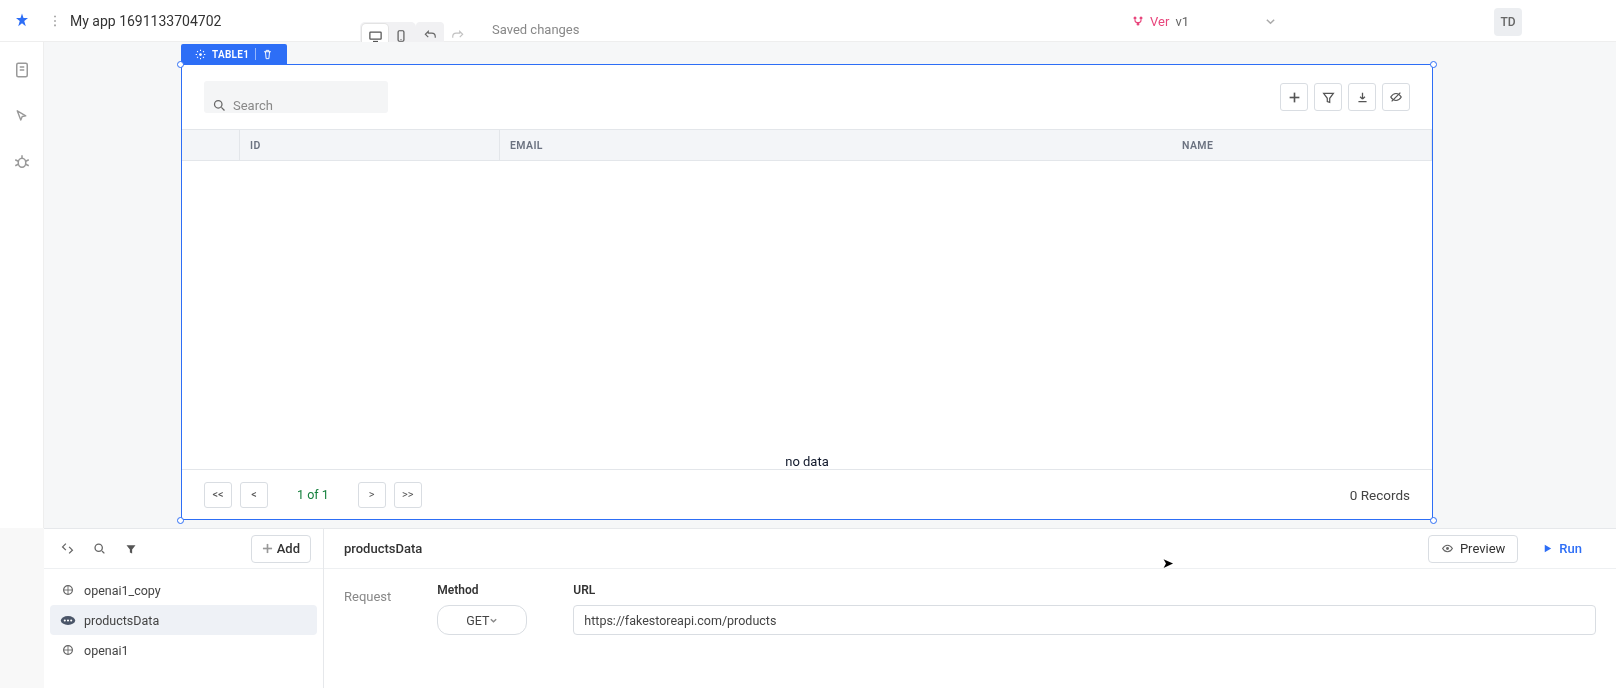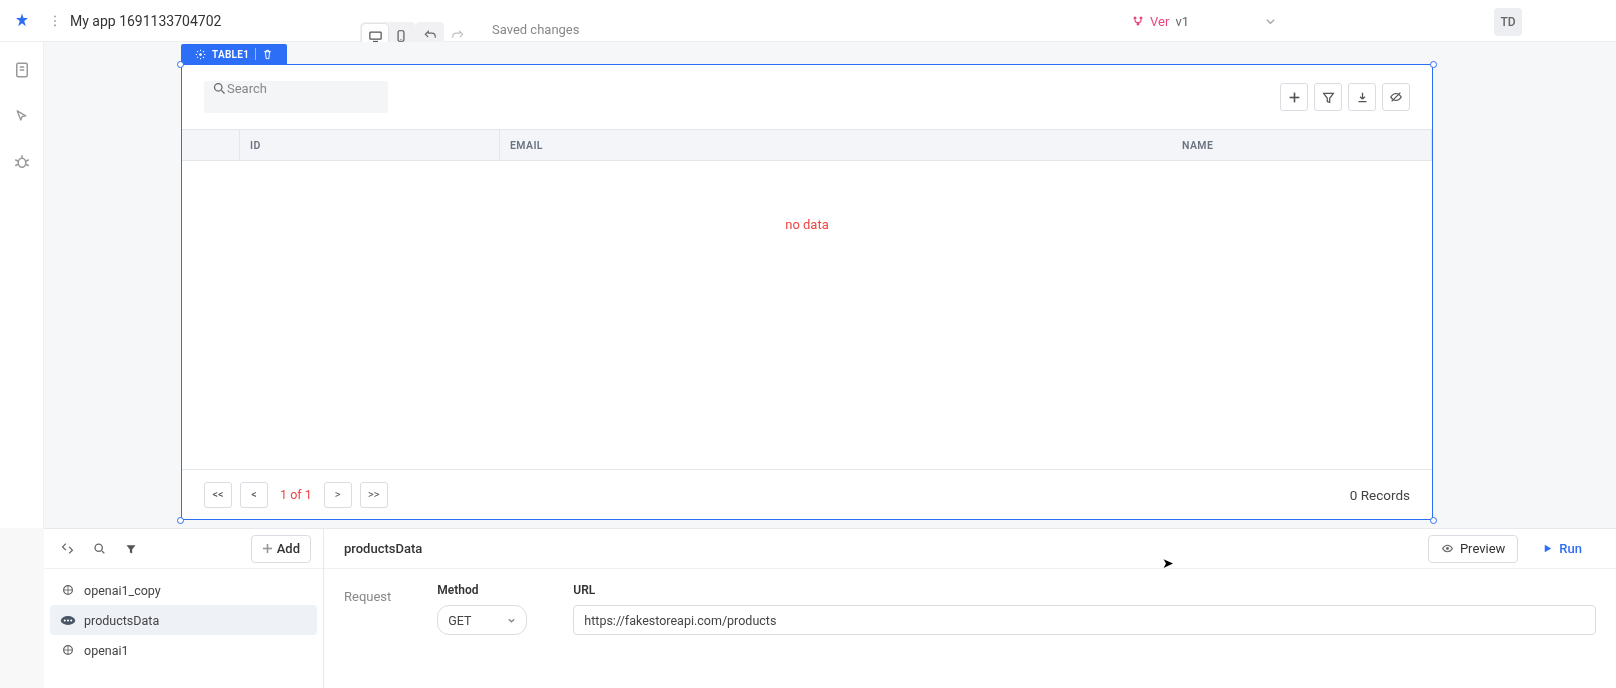--- a/index.html
+++ b/index.html
@@ -48,7 +48,7 @@
 
 .table-inner { position: absolute; left: 1px; top: 21px; right: 1px; bottom: 1px; display: flex; flex-direction: column; }
 .table-toolbar { height: 64px; display: flex; align-items: center; padding: 0 22px; justify-content: space-between; }
-.search-box { width: 184px; height: 32px; background: #f4f5f6; border-radius: 3px; display: flex; align-items: flex-start; padding: 0 8px; }
+.search-box { width: 184px; height: 32px; background: #f4f5f6; border-radius: 3px; display: flex; align-items: flex-end; padding: 0 8px; gap: 6px; }
 .search-box input { border: none; background: transparent; outline: none; font-size: 13px; color: #555; width: 100%; }
 .search-box input::placeholder { color: #888; }
 .tool-icons { display: flex; gap: 6px; }

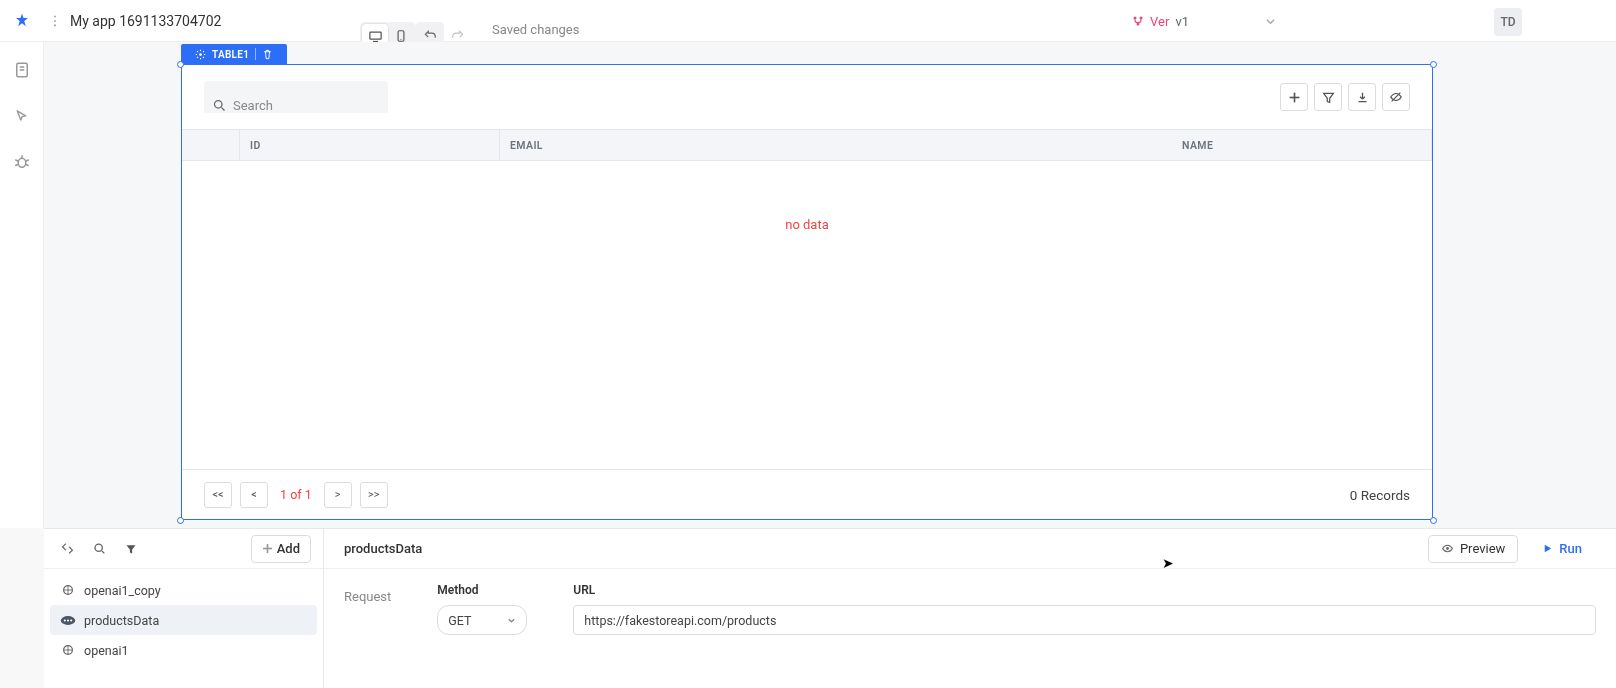--- a/index.html
+++ b/index.html
@@ -59,7 +59,7 @@
 .col.c1 { width: 260px; }
 .col.c2 { width: 260px; }
 .col.c3 { flex: 1; border-right: none; }
-.table-body { flex: 1; display: flex; align-items: flex-start; justify-content: center; padding-top: 56px; font-size: 13px; color: #ef4444; }
+.table-body { flex: 1; display: flex; align-items: flex-end; justify-content: center; padding-top: 56px; font-size: 13px; color: #0f172a; }
 .table-footer { height: 50px; border-top: 1px solid #e3e6ea; display: flex; align-items: center; padding: 0 22px; justify-content: space-between; }
 .pager { display: flex; align-items: center; gap: 8px; }
 .pg-btn { width: 28px; height: 26px; border: 1px solid #d9dde2; border-radius: 3px; background: #fff; display: flex; align-items: center; justify-content: center; font-size: 11px; color: #555; cursor: pointer; }

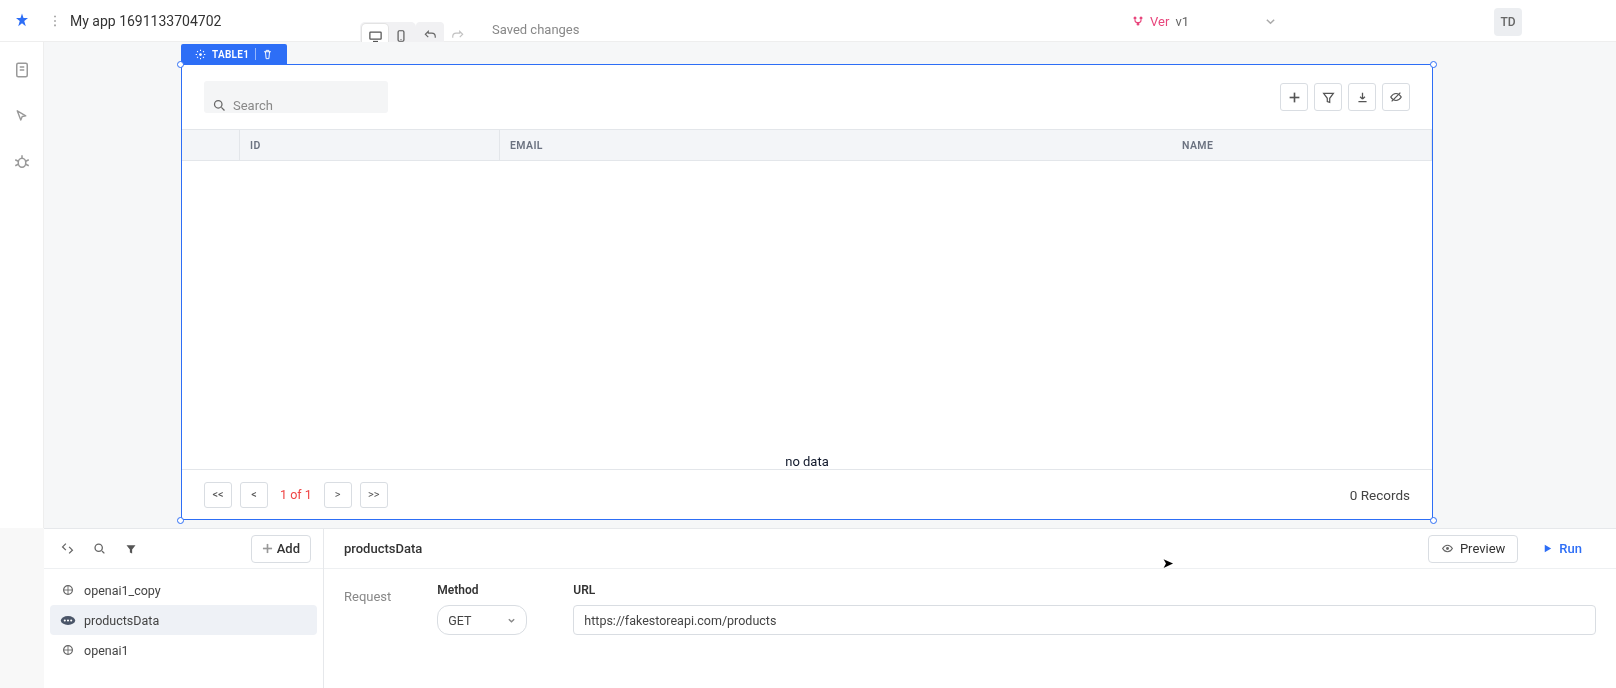--- a/index.html
+++ b/index.html
@@ -63,7 +63,7 @@
 .table-footer { height: 50px; border-top: 1px solid #e3e6ea; display: flex; align-items: center; padding: 0 22px; justify-content: space-between; }
 .pager { display: flex; align-items: center; gap: 8px; }
 .pg-btn { width: 28px; height: 26px; border: 1px solid #d9dde2; border-radius: 3px; background: #fff; display: flex; align-items: center; justify-content: center; font-size: 11px; color: #555; cursor: pointer; }
-.pg-info { font-size: 12.5px; color: #ef4444; margin: 0 4px; }
+.pg-info { font-size: 12.5px; color: #15803d; margin: 0 21px; }
 .records { font-size: 13.5px; color: #444; }
 
 

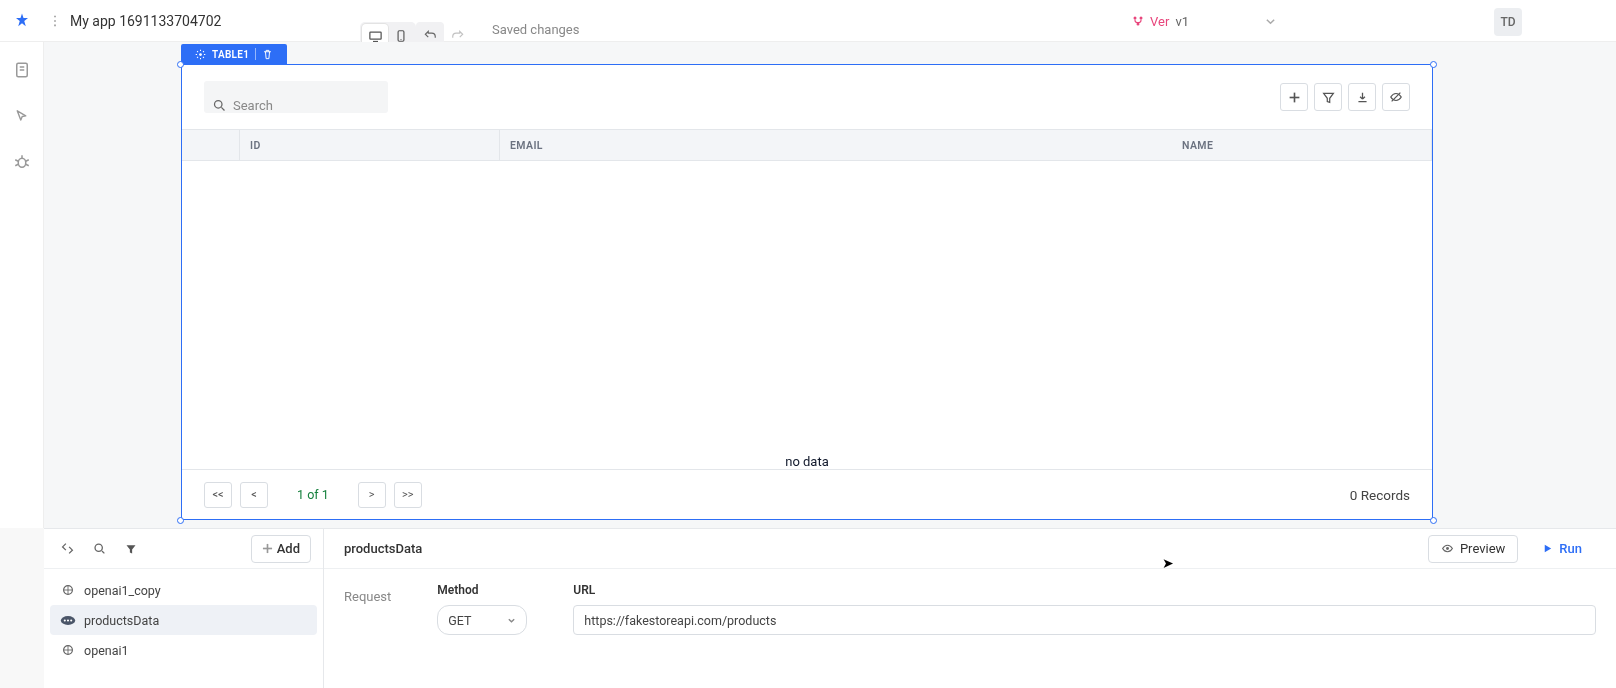--- a/index.html
+++ b/index.html
@@ -87,7 +87,7 @@
 .req-label { font-size: 13px; color: #888; padding-top: 6px; }
 .method-group { display: flex; flex-direction: column; gap: 8px; }
 .field-label { font-size: 12px; color: #333; font-weight: 600; }
-.method-select { width: 90px; height: 30px; border: 1px solid #d9dde2; border-radius: 12px; display: flex; align-items: center; justify-content: space-between; padding: 0 10px; font-size: 12.5px; color: #444; cursor: pointer; background: #fff; }
+.method-select { width: 90px; height: 30px; border: 1px solid #d9dde2; border-radius: 12px; display: flex; align-items: center; justify-content: center; padding: 0 10px; font-size: 12.5px; color: #444; cursor: pointer; background: #fff; }
 .url-group { display: flex; flex-direction: column; gap: 8px; flex: 1; }
 .url-input { height: 30px; border: 1px solid #d9dde2; border-radius: 4px; padding: 0 10px; font-size: 12.5px; color: #444; outline: none; width: 100%; }
 

